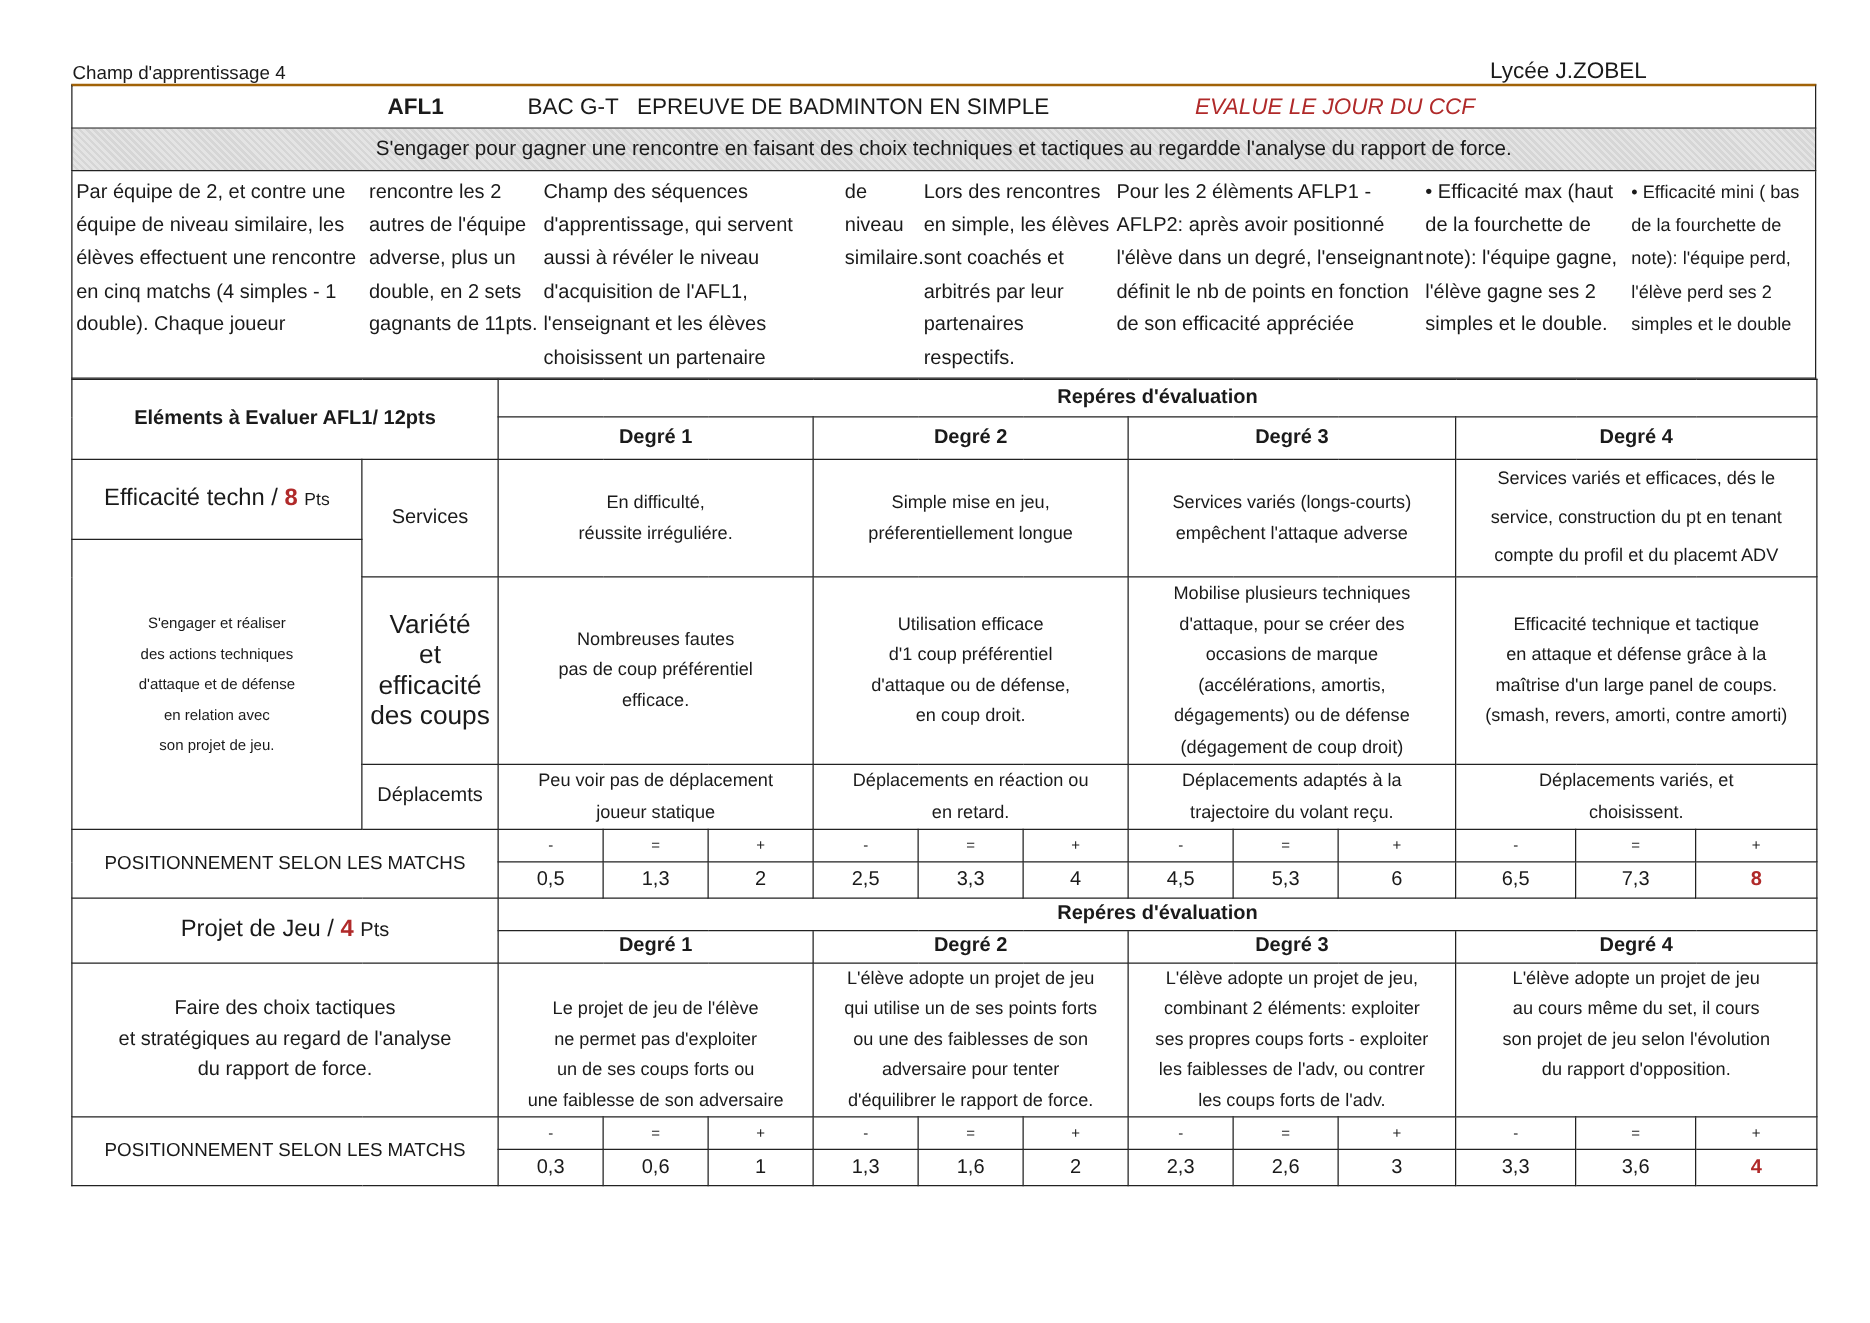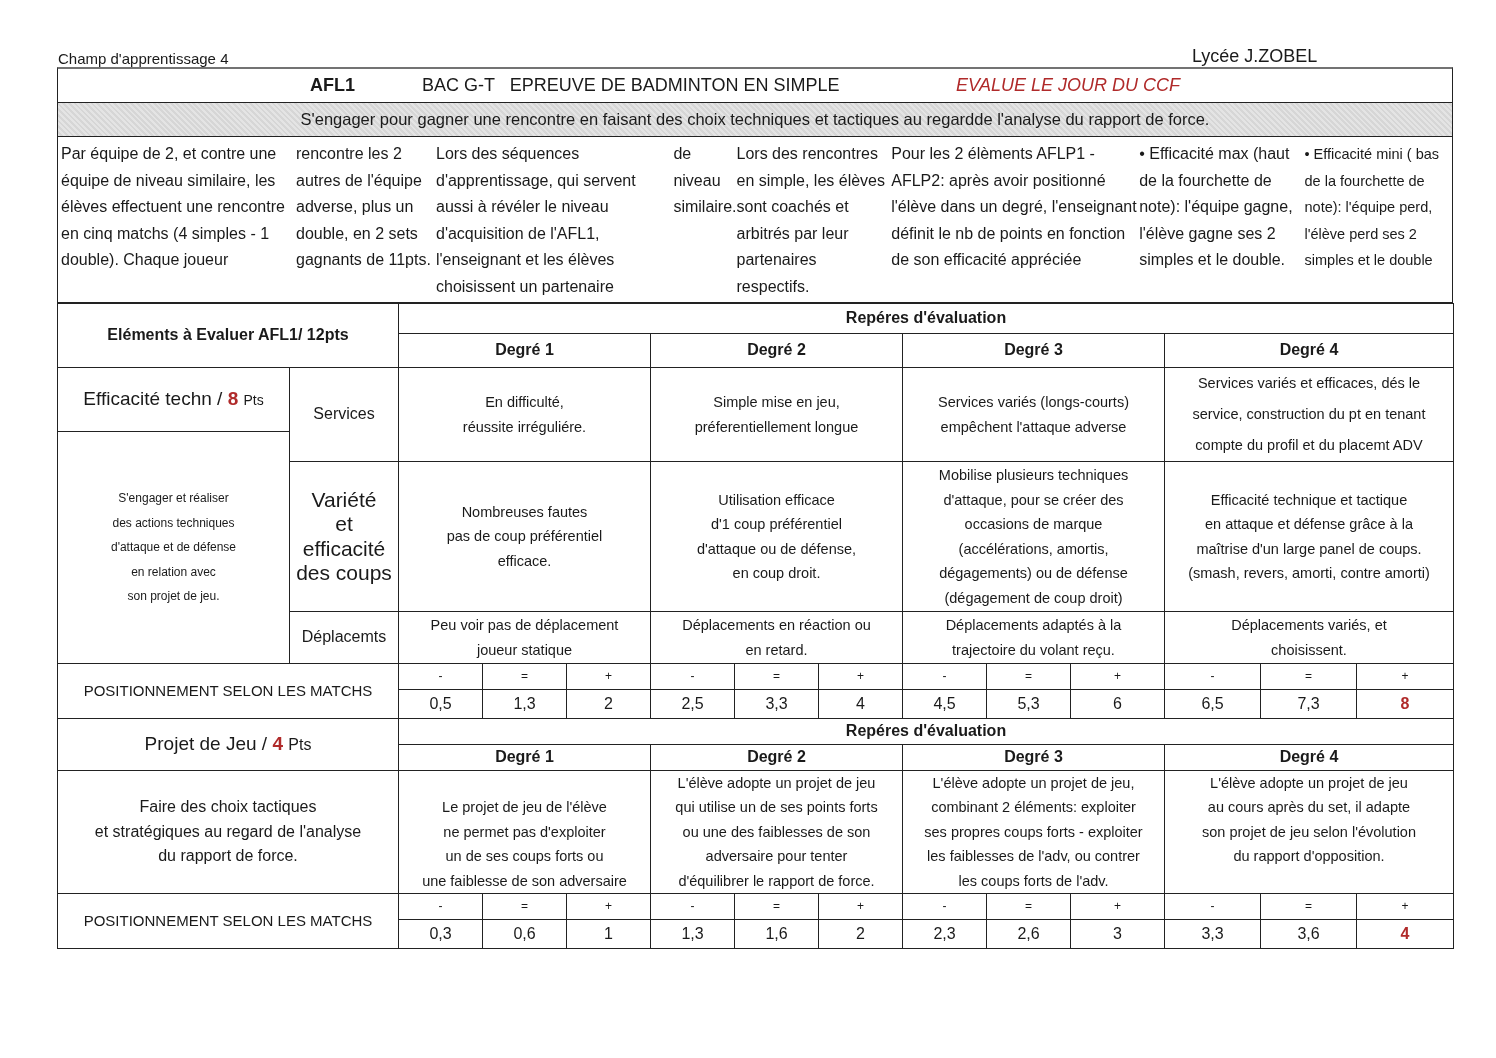--- a/index.html
+++ b/index.html
@@ -9,7 +9,7 @@
   .hdr-right { position: absolute; left: 1192px; top: 46px; font-size: 18px; }
   .sheet { position: absolute; left: 57px; top: 67px; width: 1396px; }
   .row { display: flex; border: 1.5px solid #222; border-top: none; box-sizing: border-box; }
-  .row.first { border-top: 2px solid #737373; justify-content: center; }
+  .row.first { border-top: 2px solid #a16207; justify-content: center; }
   .title-row { height: 36px; align-items: center; font-size: 18px; }
   .title-row .afl { position: absolute; left: 252px; font-weight: bold; }
   .title-row .bac { position: absolute; left: 364px; }

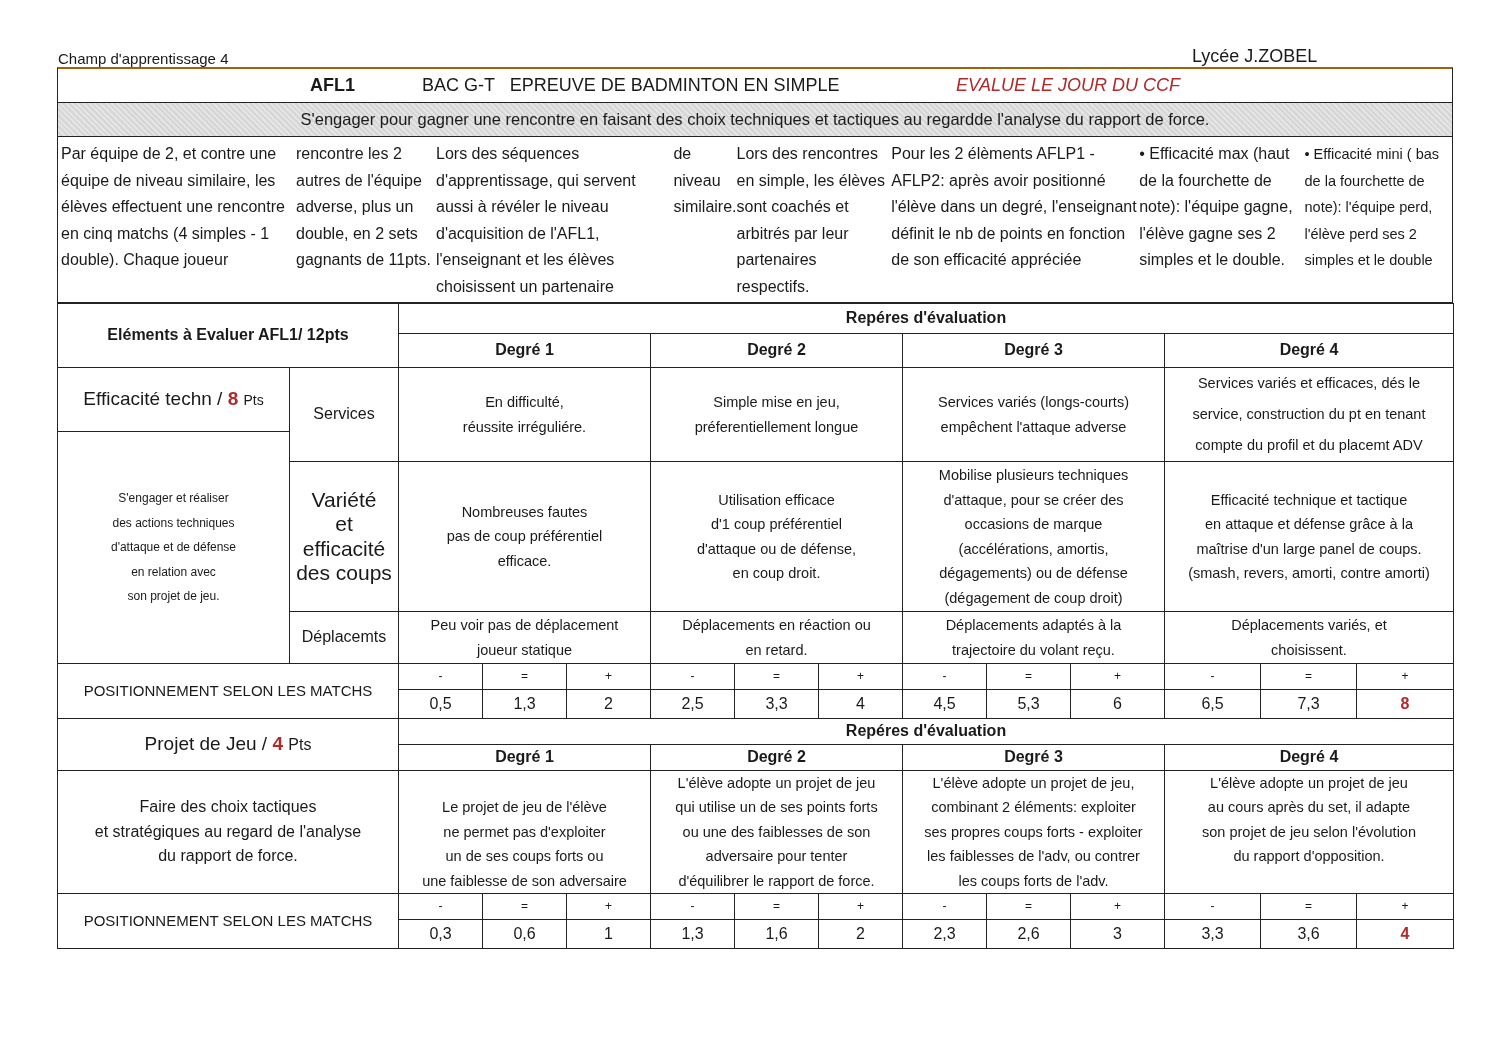--- a/index.html
+++ b/index.html
@@ -48,7 +48,7 @@
   <div class="row desc">
     <div>Par équipe de 2, et contre une équipe de niveau similaire, les élèves effectuent une rencontre en cinq matchs (4 simples - 1 double). Chaque joueur</div>
     <div>rencontre les 2 autres de l'équipe adverse, plus un double, en 2 sets gagnants de 11pts.</div>
-    <div>Lors des séquences d'apprentissage, qui servent aussi à révéler le niveau d'acquisition de l'AFL1, l'enseignant et les élèves choisissent un partenaire</div>
+    <div>Champ des séquences d'apprentissage, qui servent aussi à révéler le niveau d'acquisition de l'AFL1, l'enseignant et les élèves choisissent un partenaire</div>
     <div>de niveau similaire.</div>
     <div>Lors des rencontres en simple, les élèves sont coachés et arbitrés par leur partenaires respectifs.</div>
     <div>Pour les 2 élèments AFLP1 - AFLP2: après avoir positionné l'élève dans un degré, l'enseignant définit le nb de points en fonction de son efficacité appréciée</div>

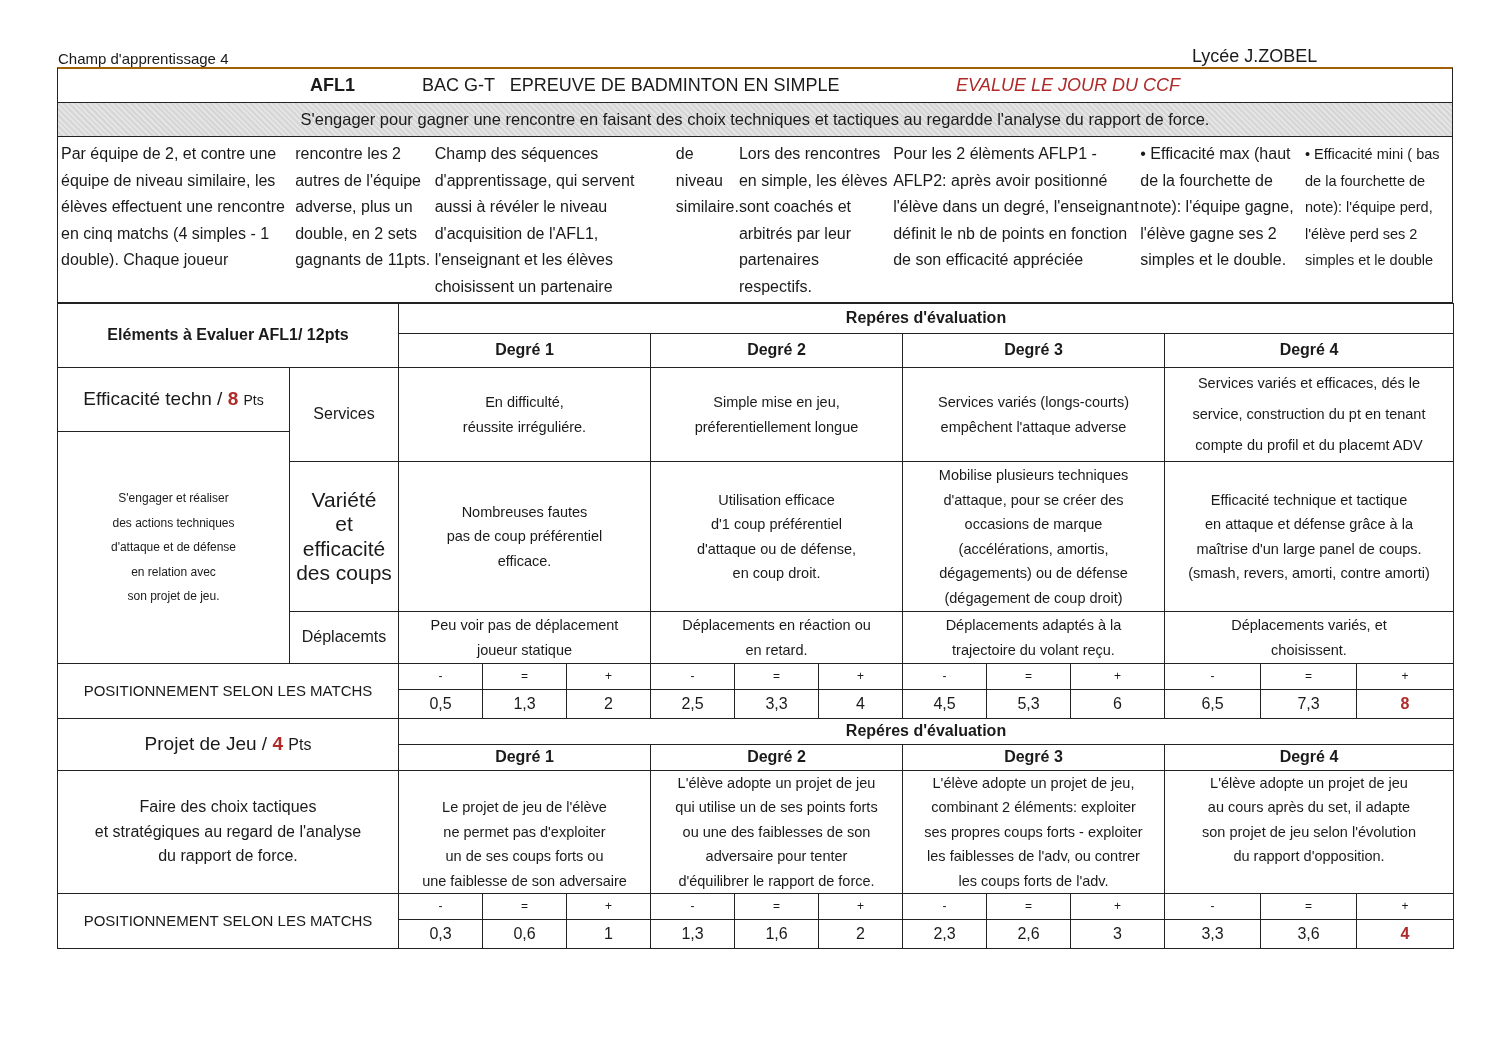--- a/index.html
+++ b/index.html
@@ -242,7 +242,7 @@
       </td>
       <td colspan="3" style="vertical-align:top">
         <div>L'élève adopte un projet de jeu</div>
-        <div>au cours après du set, il adapte</div>
+        <div>au cours même du set, il cours</div>
         <div>son projet de jeu selon l'évolution</div>
         <div>du rapport d'opposition.</div>
       </td>

